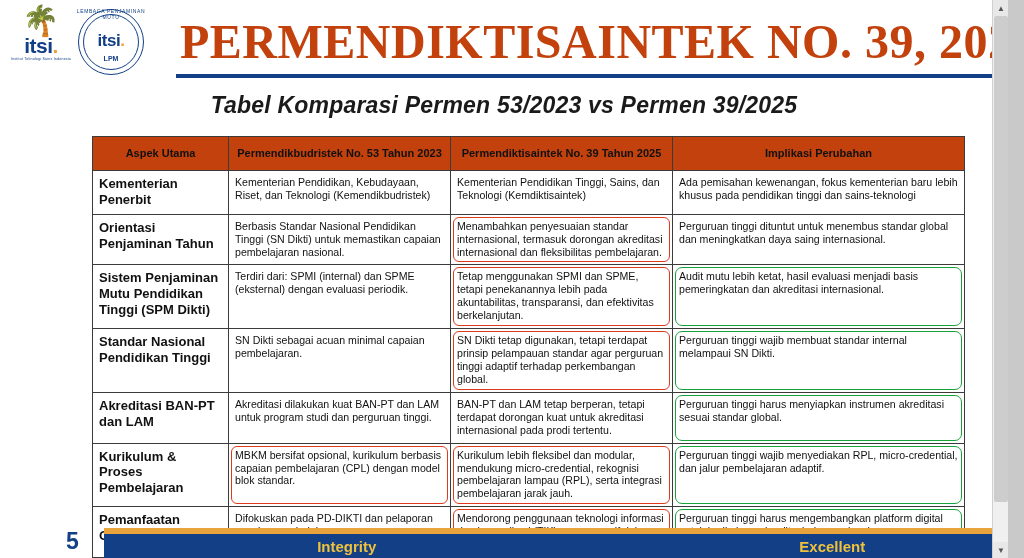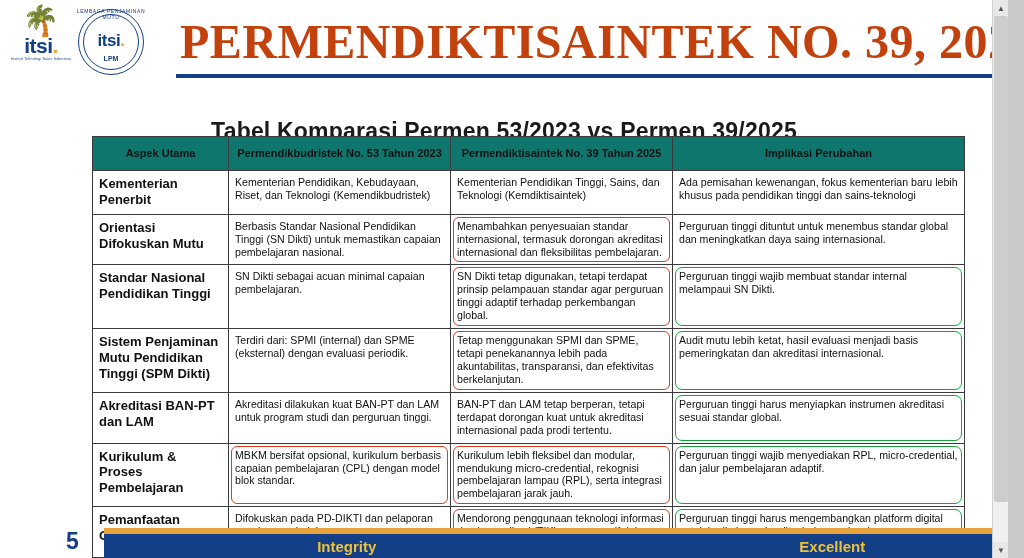--- a/index.html
+++ b/index.html
@@ -121,12 +121,13 @@
 
   
   .subtitle {
-    margin-top: 32px;
+    margin-top: 6px;
     text-align: center;
     font-size: 23px;
     font-weight: bold;
     color: #1a1a1a;
     letter-spacing: 0.2px;
+    font-style: italic;
   }
 
   

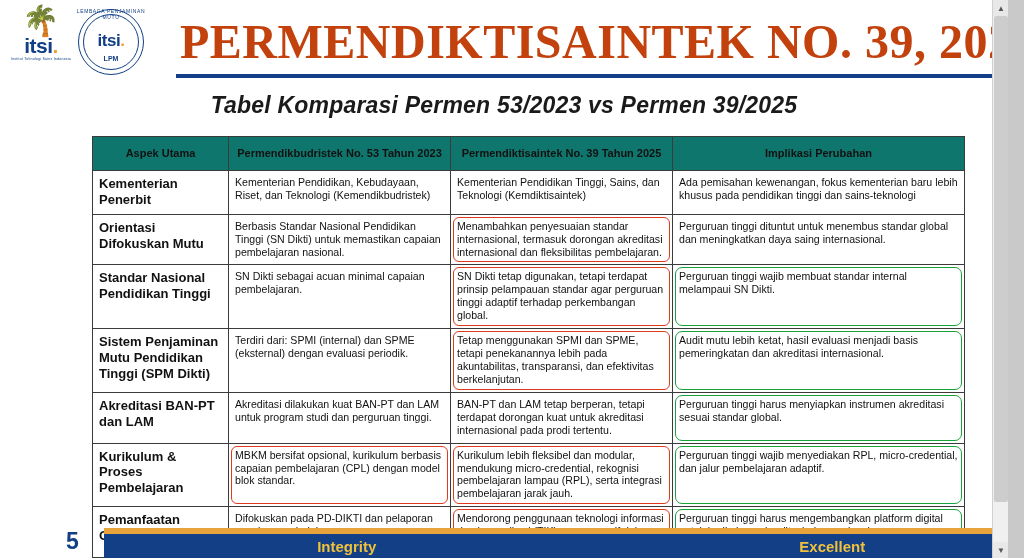--- a/index.html
+++ b/index.html
@@ -151,7 +151,7 @@
     line-height: 1.22;
   }
   table.cmp thead th {
-    background: #0f766e;
+    background: #c2410c;
     text-align: center;
     vertical-align: middle;
     font-size: 11px;

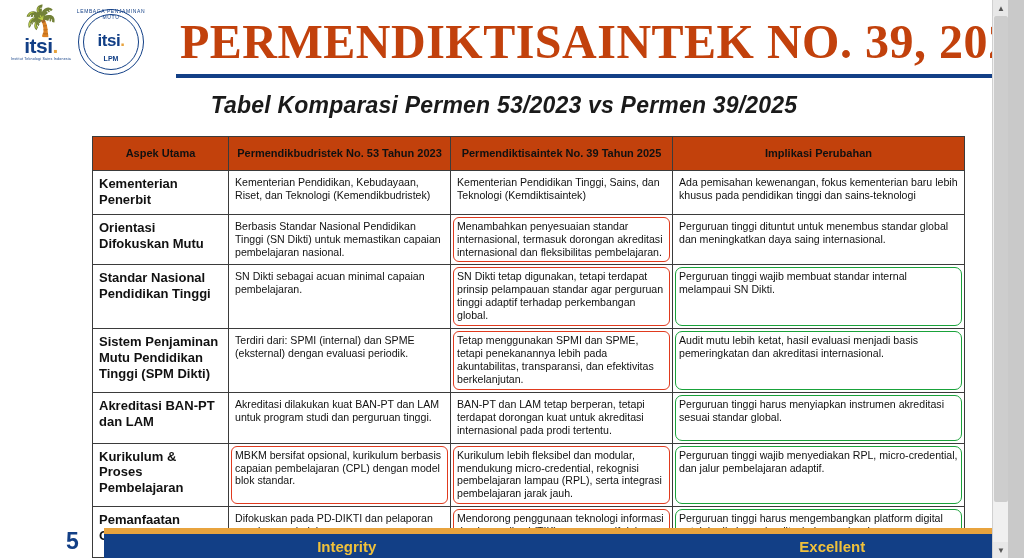--- a/index.html
+++ b/index.html
@@ -305,7 +305,7 @@
           <td>Ada pemisahan kewenangan, fokus kementerian baru lebih khusus pada pendidikan tinggi dan sains-teknologi</td>
         </tr>
         <tr>
-          <td class="aspek">Orientasi Difokuskan Mutu</td>
+          <td class="aspek">Orientasi Penjaminan Tahun</td>
           <td>Berbasis Standar Nasional Pendidikan Tinggi (SN Dikti) untuk memastikan capaian pembelajaran nasional.</td>
           <td class="hl-red">Menambahkan penyesuaian standar internasional, termasuk dorongan akreditasi internasional dan fleksibilitas pembelajaran.</td>
           <td>Perguruan tinggi dituntut untuk menembus standar global dan meningkatkan daya saing internasional.</td>

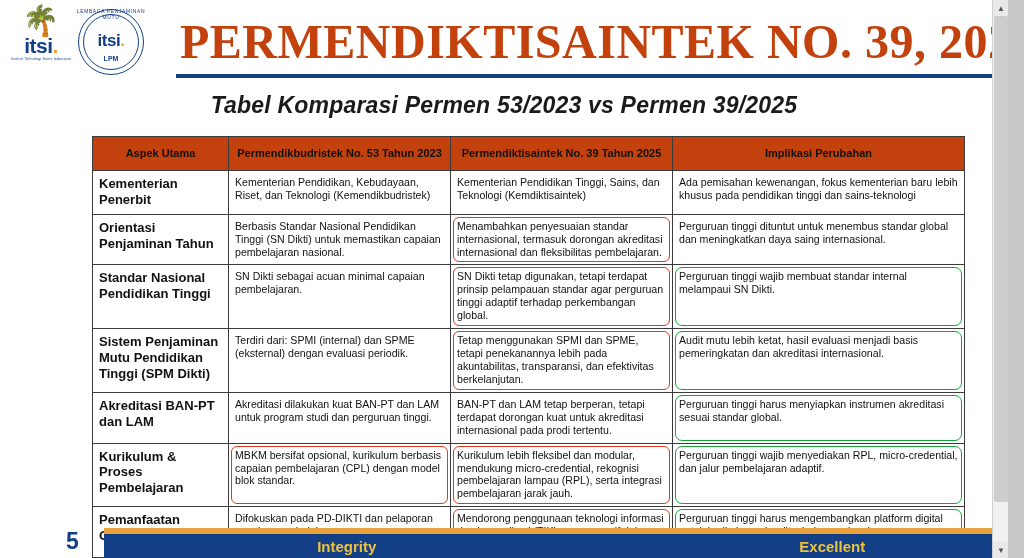--- a/index.html
+++ b/index.html
@@ -311,16 +311,16 @@
           <td>Perguruan tinggi dituntut untuk menembus standar global dan meningkatkan daya saing internasional.</td>
         </tr>
         <tr>
+          <td class="aspek">Sistem Penjaminan Mutu Pendidikan Tinggi (SPM Dikti)</td>
+          <td>Terdiri dari: SPMI (internal) dan SPME (eksternal) dengan evaluasi periodik.</td>
+          <td class="hl-red">Tetap menggunakan SPMI dan SPME, tetapi penekanannya lebih pada akuntabilitas, transparansi, dan efektivitas berkelanjutan.</td>
+          <td class="hl-green">Audit mutu lebih ketat, hasil evaluasi menjadi basis pemeringkatan dan akreditasi internasional.</td>
+        </tr>
+        <tr>
           <td class="aspek">Standar Nasional Pendidikan Tinggi</td>
           <td>SN Dikti sebagai acuan minimal capaian pembelajaran.</td>
           <td class="hl-red">SN Dikti tetap digunakan, tetapi terdapat prinsip pelampauan standar agar perguruan tinggi adaptif terhadap perkembangan global.</td>
           <td class="hl-green">Perguruan tinggi wajib membuat standar internal melampaui SN Dikti.</td>
-        </tr>
-        <tr>
-          <td class="aspek">Sistem Penjaminan Mutu Pendidikan Tinggi (SPM Dikti)</td>
-          <td>Terdiri dari: SPMI (internal) dan SPME (eksternal) dengan evaluasi periodik.</td>
-          <td class="hl-red">Tetap menggunakan SPMI dan SPME, tetapi penekanannya lebih pada akuntabilitas, transparansi, dan efektivitas berkelanjutan.</td>
-          <td class="hl-green">Audit mutu lebih ketat, hasil evaluasi menjadi basis pemeringkatan dan akreditasi internasional.</td>
         </tr>
         <tr>
           <td class="aspek">Akreditasi BAN-PT dan LAM</td>

